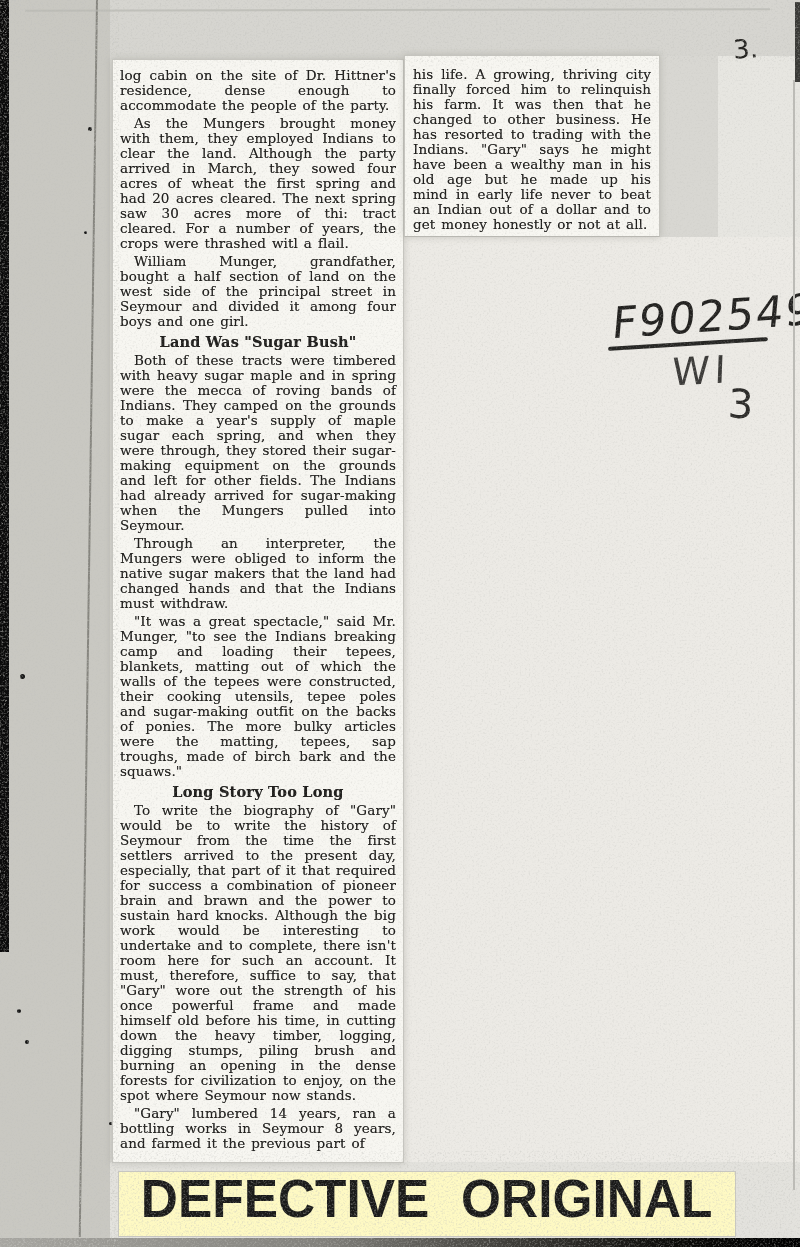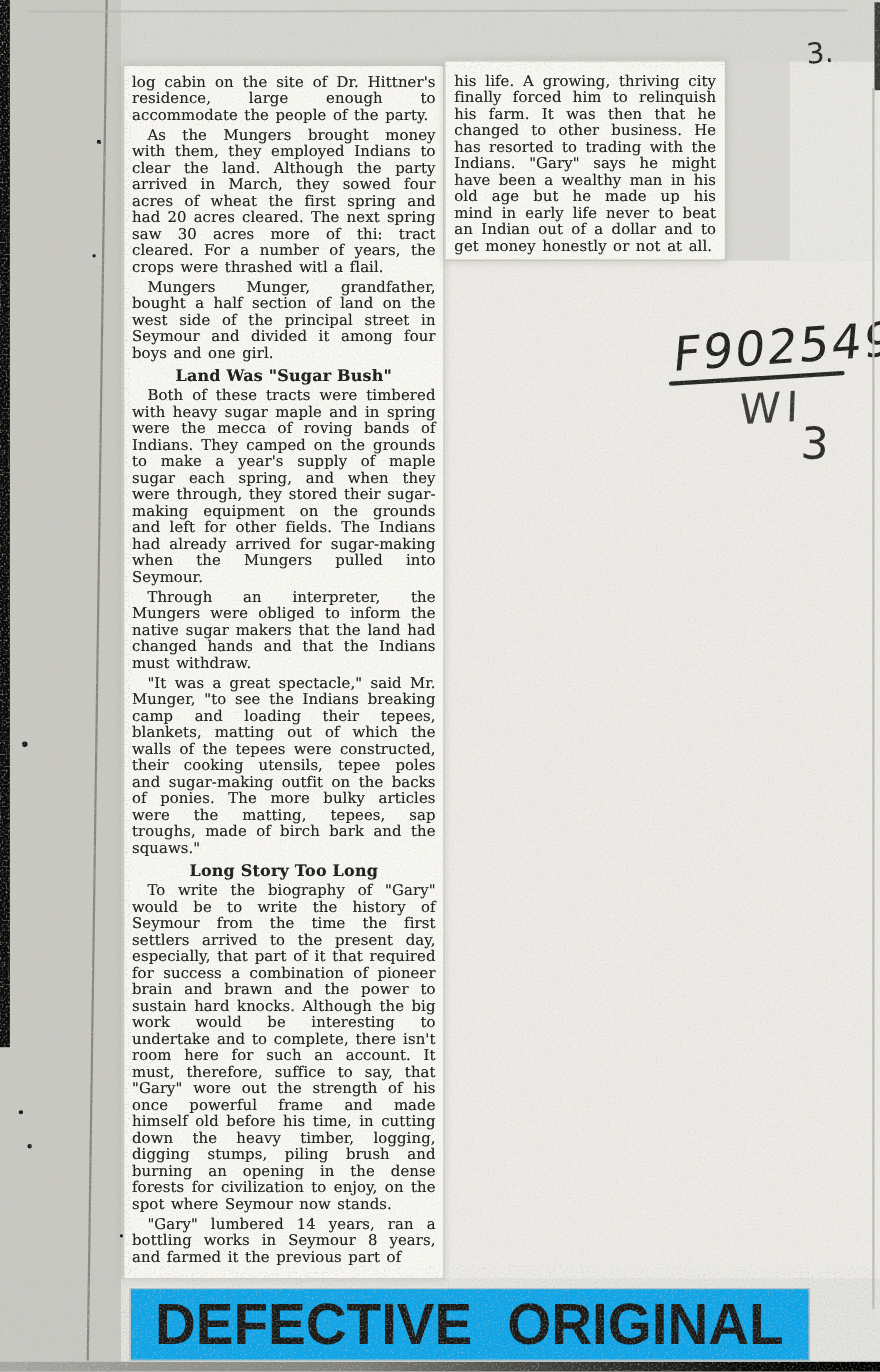--- a/index.html
+++ b/index.html
@@ -103,7 +103,7 @@
 <div class="abs speck" style="left:109px;top:1122px;width:3px;height:3px;"></div>
 
 <div class="abs clipping clip-left col">
-    <div class="para">log cabin on the site of Dr. Hittner's residence, large enough to accommodate the people of the party.</div>
+    <div class="para">log cabin on the site of Dr. Hittner's residence, dense enough to accommodate the people of the party.</div>
     <div class="para">As the Mungers brought money with them, they employed Indians to clear the land. Although the party arrived in March, they sowed four acres of wheat the first spring and had 20 acres cleared. The next spring saw 30 acres more of thi: tract cleared. For a number of years, the crops were thrashed witl a flail.</div>
     <div class="para">Mungers Munger, grandfather, bought a half section of land on the west side of the principal street in Seymour and divided it among four boys and one girl.</div>
     <div class="subhead">Land Was "Sugar Bush"</div>

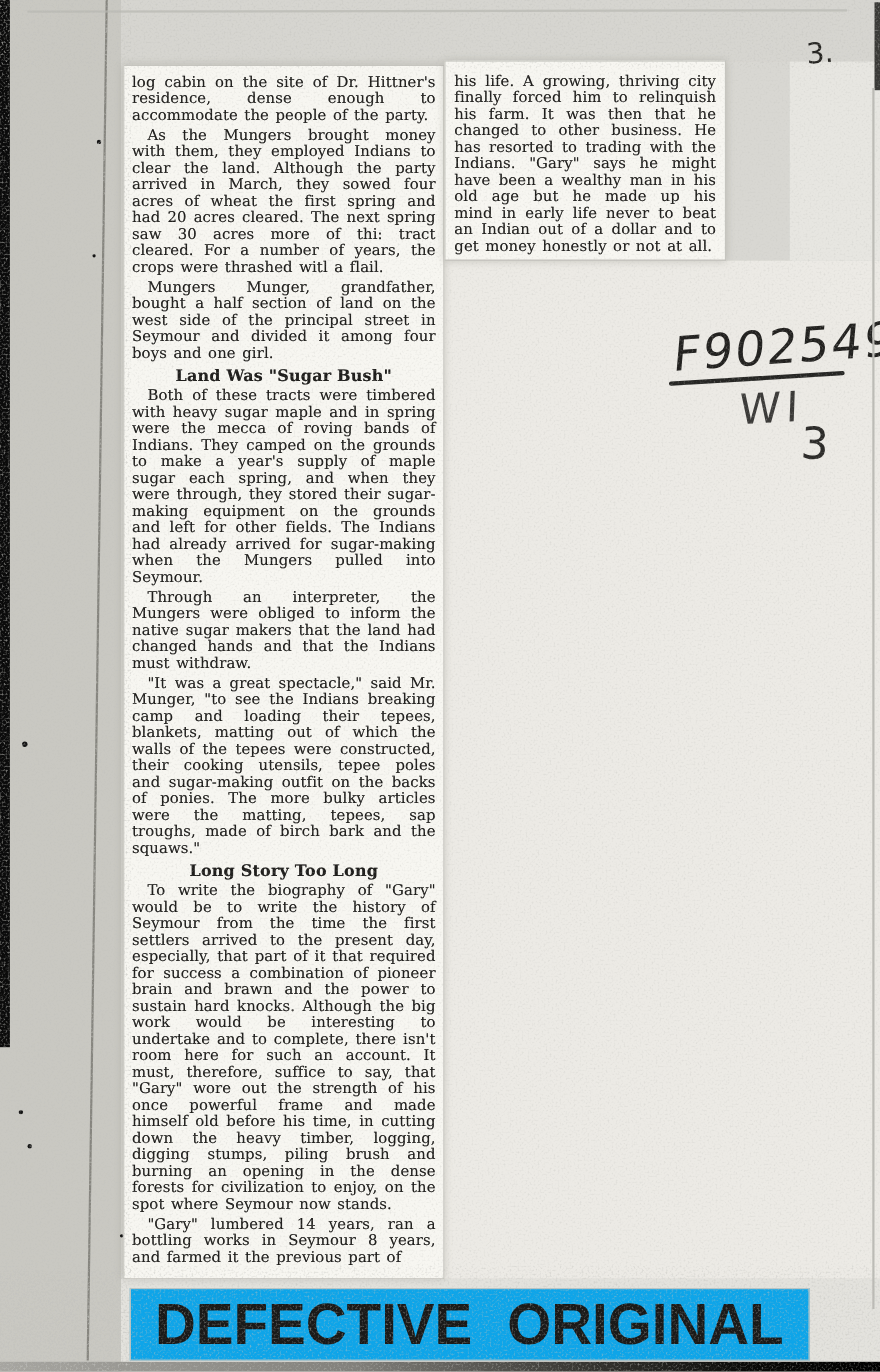--- a/index.html
+++ b/index.html
@@ -105,7 +105,7 @@
 <div class="abs clipping clip-left col">
     <div class="para">log cabin on the site of Dr. Hittner's residence, dense enough to accommodate the people of the party.</div>
     <div class="para">As the Mungers brought money with them, they employed Indians to clear the land. Although the party arrived in March, they sowed four acres of wheat the first spring and had 20 acres cleared. The next spring saw 30 acres more of thi: tract cleared. For a number of years, the crops were thrashed witl a flail.</div>
-    <div class="para">Mungers Munger, grandfather, bought a half section of land on the west side of the principal street in Seymour and divided it among four boys and one girl.</div>
+    <div class="para">William Munger, grandfather, bought a half section of land on the west side of the principal street in Seymour and divided it among four boys and one girl.</div>
     <div class="subhead">Land Was "Sugar Bush"</div>
     <div class="para">Both of these tracts were timbered with heavy sugar maple and in spring were the mecca of roving bands of Indians. They camped on the grounds to make a year's supply of maple sugar each spring, and when they were through, they stored their sugar-making equipment on the grounds and left for other fields. The Indians had already arrived for sugar-making when the Mungers pulled into Seymour.</div>
     <div class="para">Through an interpreter, the Mungers were obliged to inform the native sugar makers that the land had changed hands and that the Indians must withdraw.</div>

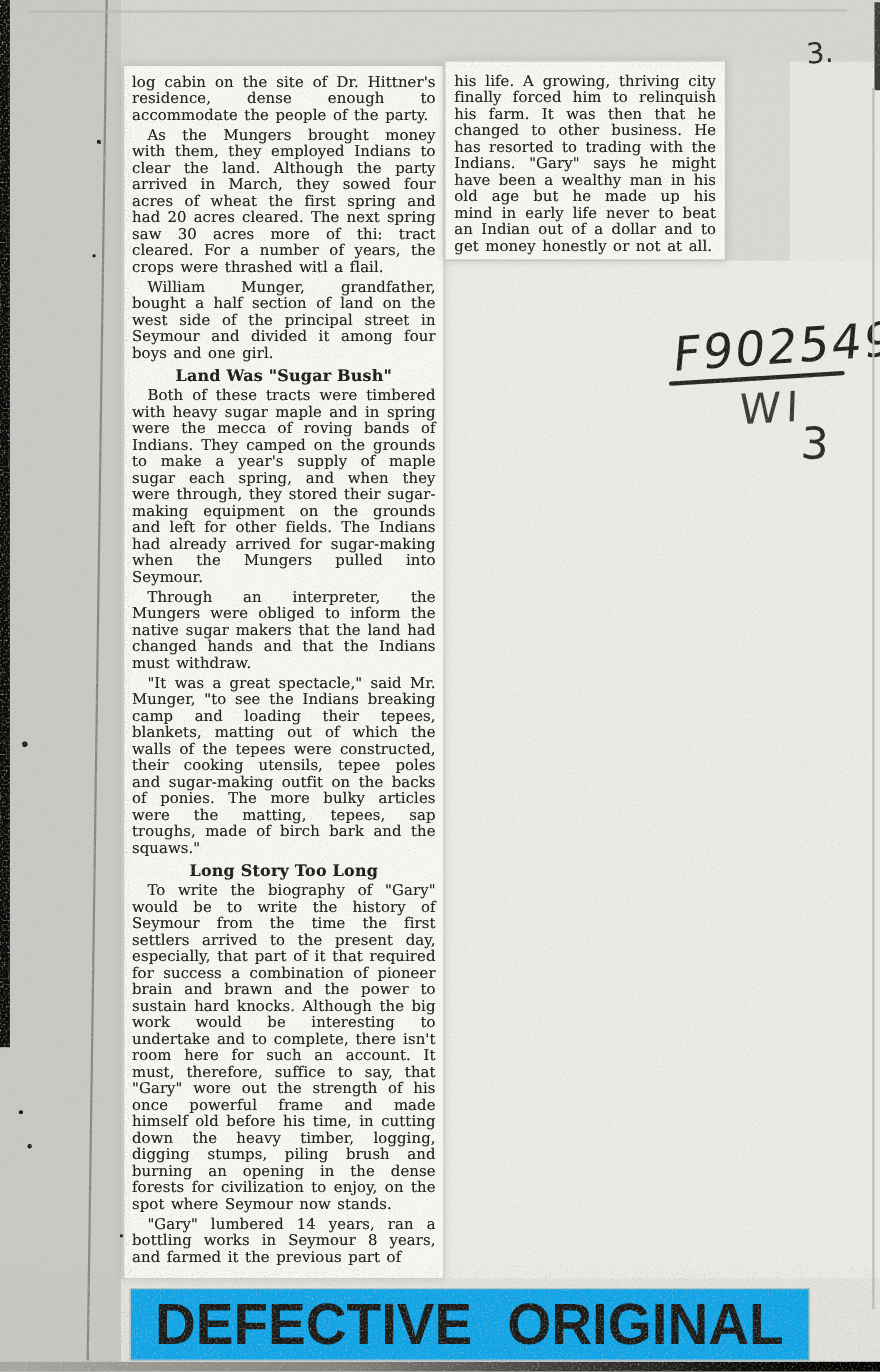--- a/index.html
+++ b/index.html
@@ -69,8 +69,8 @@
   
   .stamp-box{
     left:118px;top:1171px;width:618px;height:66px;
-    background:#0ea5e9;border:1px solid #c8c7c1;z-index:3;
-    display:flex;align-items:center;justify-content:center;
+    background:#fef9c3;border:1px solid #c8c7c1;z-index:3;
+    display:flex;align-items:flex-start;justify-content:center;
   }
   .stamp-text{
     font-family:"Liberation Sans", sans-serif;font-weight:700;

